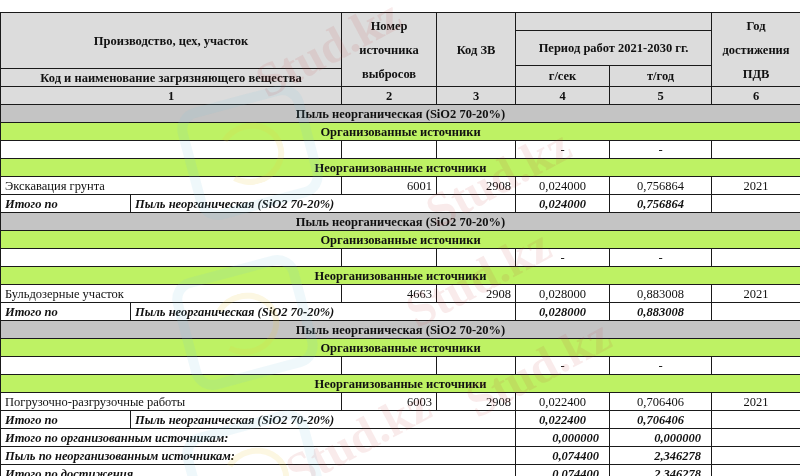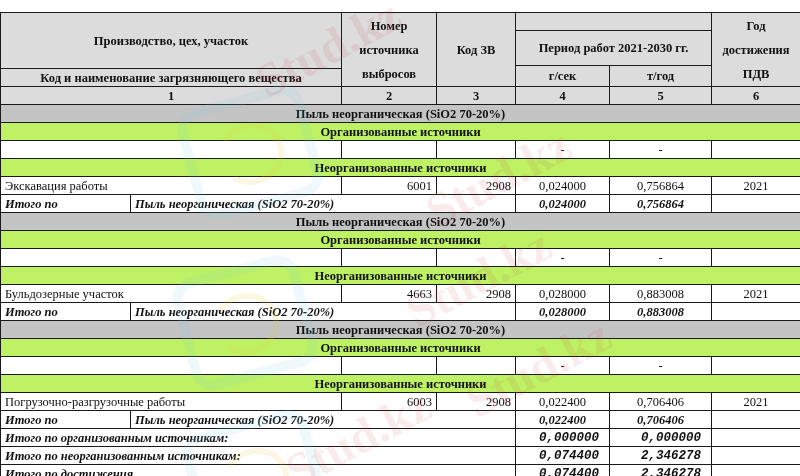--- a/index.html
+++ b/index.html
@@ -79,7 +79,7 @@
         <td colspan="7" class="sub">Неорганизованные источники</td>
       </tr>
   <tr>
-    <td colspan="2">Экскавация работы</td>
+    <td colspan="2">Экскавация грунта</td>
     <td class="r" style="padding-right:4px;">6001</td>
     <td class="r" style="padding-right:4px;">2908</td>
     <td class="c">0,024000</td>

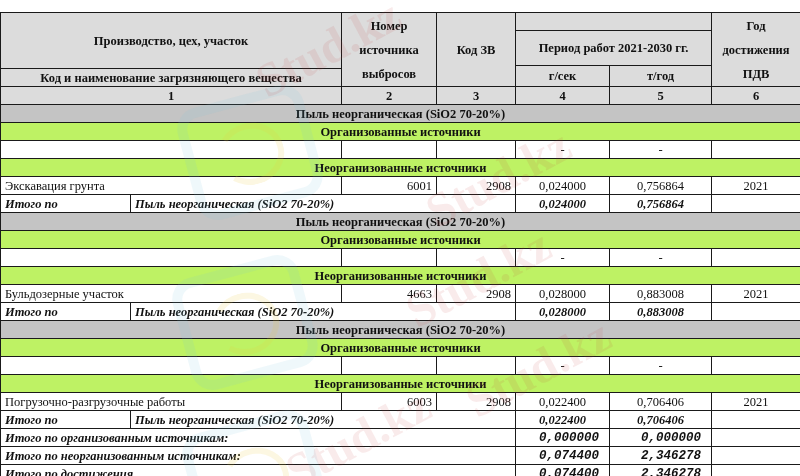--- a/index.html
+++ b/index.html
@@ -12,7 +12,7 @@
   .sub { font-weight: bold; text-align: center; background: #bef264; }
   .c { text-align: center; }
   .bi { font-weight: bold; font-style: italic; }
-  .bis { font-weight: bold; font-style: italic; font-family: Liberation Mono, monospace; font-size: 12.5px; }
+  .bis { font-weight: bold; font-style: italic; font-family: Liberation Serif, serif; font-size: 12.5px; }
   .r { text-align: right; padding-right: 10px; }
   .wrap { white-space: normal; line-height: 24px; }
   .wm { position: absolute; pointer-events: none; }

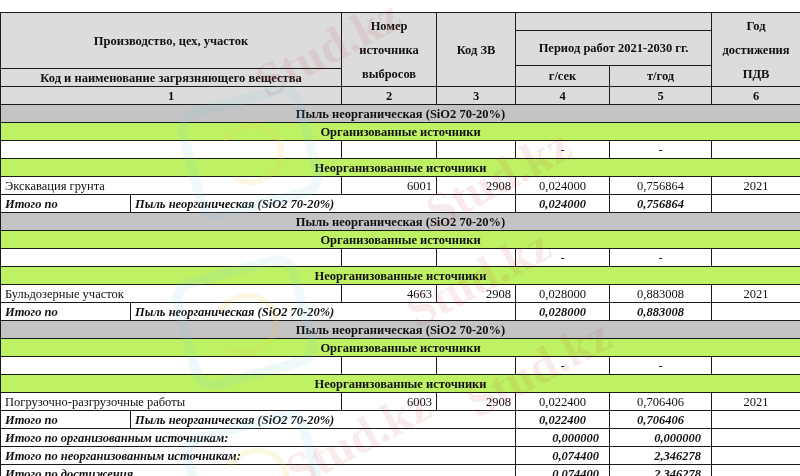--- a/index.html
+++ b/index.html
@@ -167,7 +167,7 @@
     <td></td>
   </tr>
   <tr>
-    <td colspan="4" class="bi">Итого по неорганизованным источникам:</td>
+    <td colspan="4" class="bi">Пыль по неорганизованным источникам:</td>
     <td class="r bis">0,074400</td>
     <td class="r bis">2,346278</td>
     <td></td>

